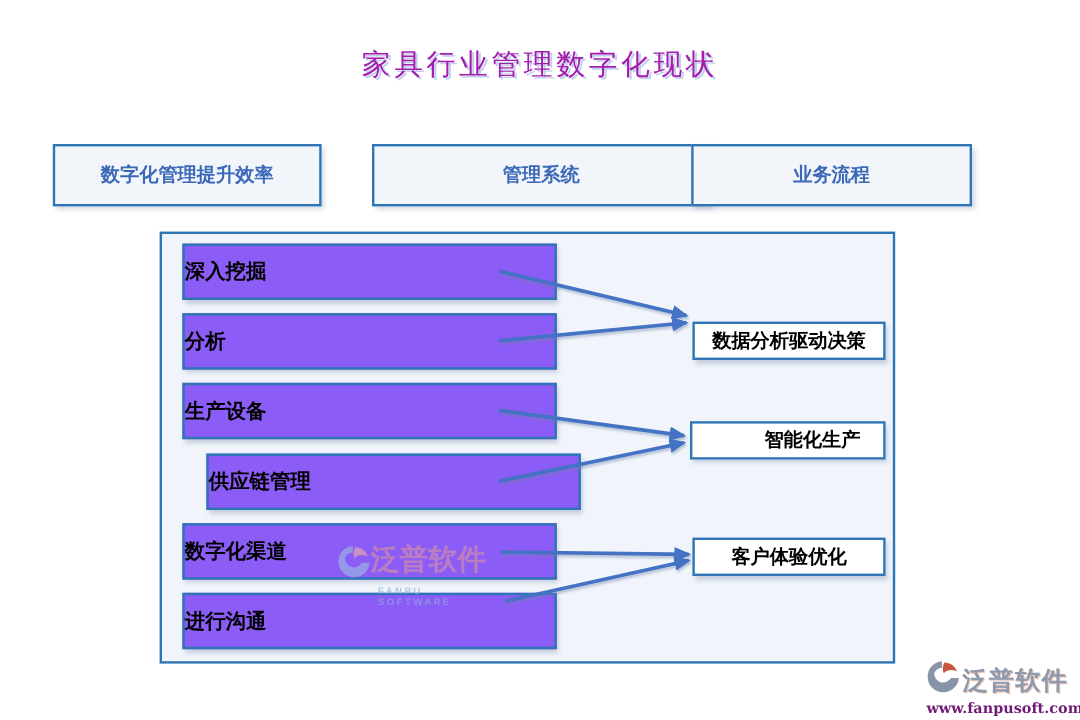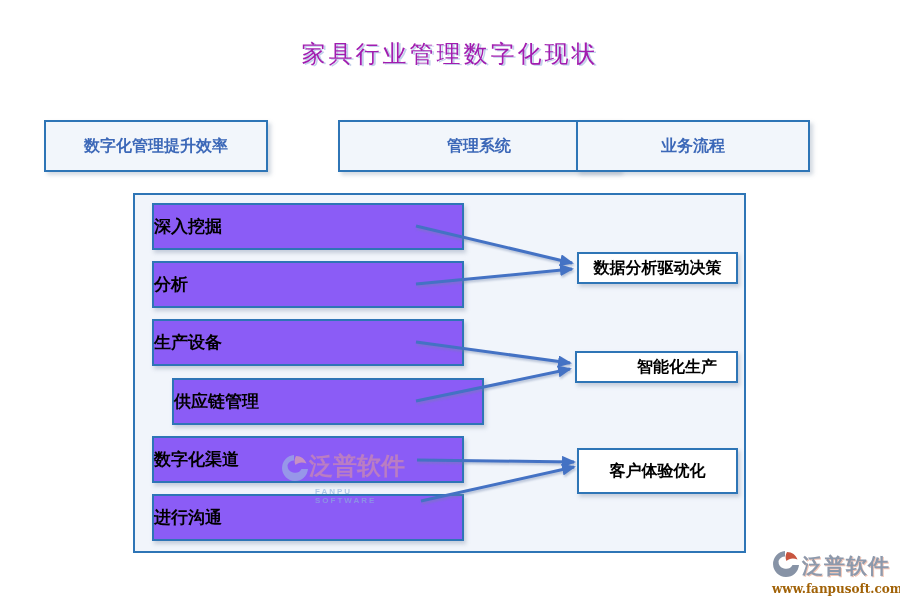--- a/index.html
+++ b/index.html
@@ -25,7 +25,7 @@
     box-shadow:3px 3px 4px rgba(130,145,170,.35);
   }
   #hc1{left:44px;width:224px;}
-  #hc2{left:310px;width:282px;margin-left:28px;}
+  #hc2{left:310px;width:282px;}
   #hc3{left:576px;width:234px;}
   
   .main-panel{

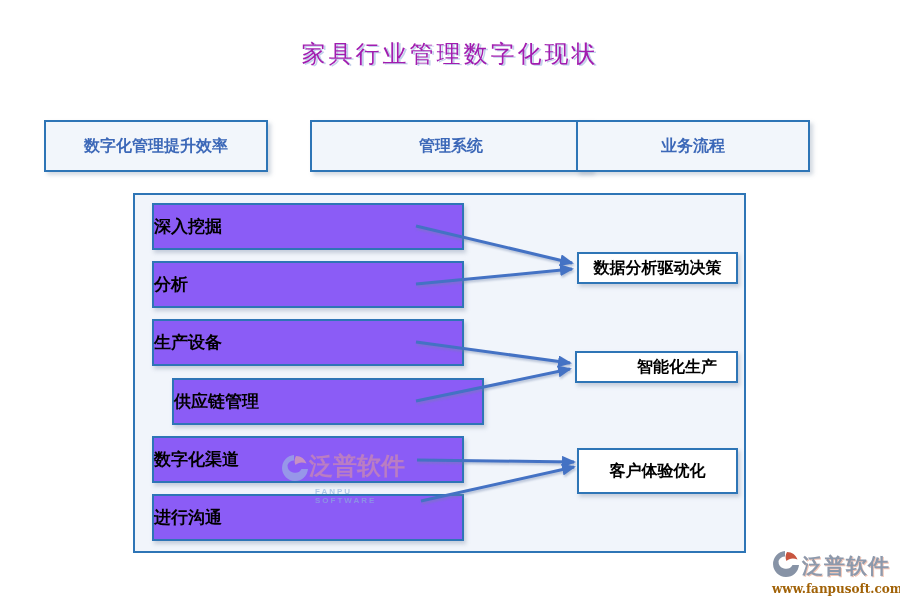--- a/index.html
+++ b/index.html
@@ -51,7 +51,7 @@
     font-size:16px;font-weight:bold;color:#000000;
     box-shadow:2px 3px 4px rgba(130,145,170,.4);
   }
-  #tn0{top:252px;} #tn1{left:575px;width:163px;top:351px;padding-left:41px;} #tn2{top:448px;height:46px;}
+  #tn0{top:268px;} #tn1{left:575px;width:163px;top:351px;padding-left:41px;} #tn2{top:448px;height:46px;}
   
   .arrows-layer{
     position:absolute;left:0;top:0;width:900px;height:600px;

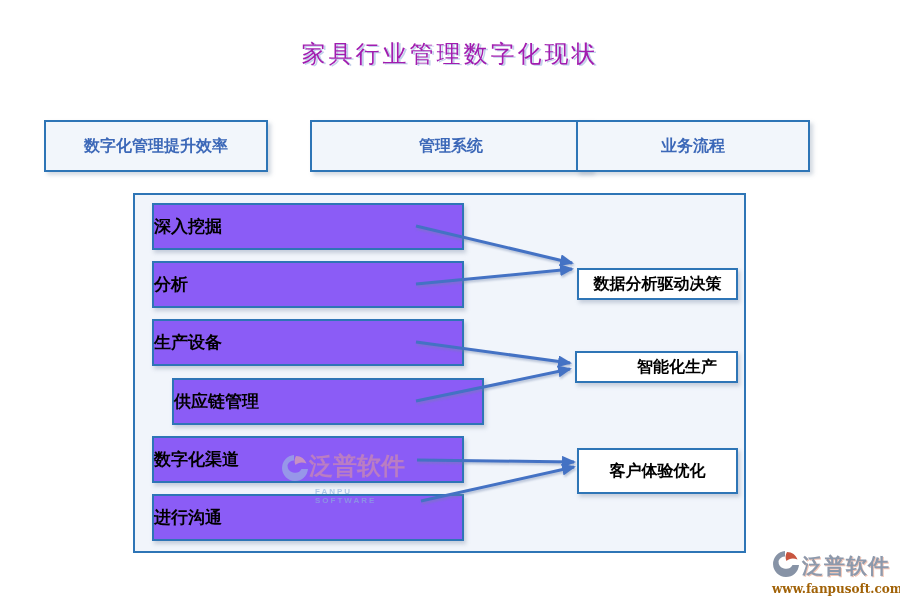--- a/index.html
+++ b/index.html
@@ -51,7 +51,7 @@
     font-size:16px;font-weight:bold;color:#000000;
     box-shadow:2px 3px 4px rgba(130,145,170,.4);
   }
-  #tn0{top:268px;} #tn1{left:575px;width:163px;top:351px;padding-left:41px;} #tn2{top:448px;height:46px;}
+  #tn0{top:268px;} #tn1{left:575px;width:163px;top:351px;padding-left:41px;} #tn2{top:448px;height:32px;}
   
   .arrows-layer{
     position:absolute;left:0;top:0;width:900px;height:600px;

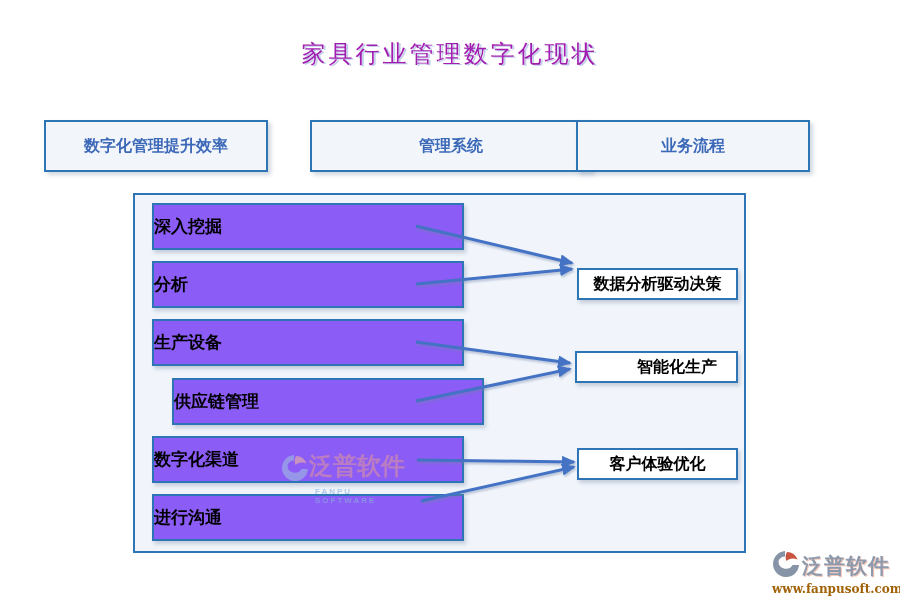--- a/index.html
+++ b/index.html
@@ -81,7 +81,7 @@
   }
   .fl-url{
     font-family:"DejaVu Serif","Liberation Serif",serif;
-    font-size:12px;font-weight:bold;color:#a16207;margin-top:0px;text-align:left;
+    font-size:12px;font-weight:bold;color:#701a75;margin-top:0px;text-align:left;
   }
 </style>
 </head>

